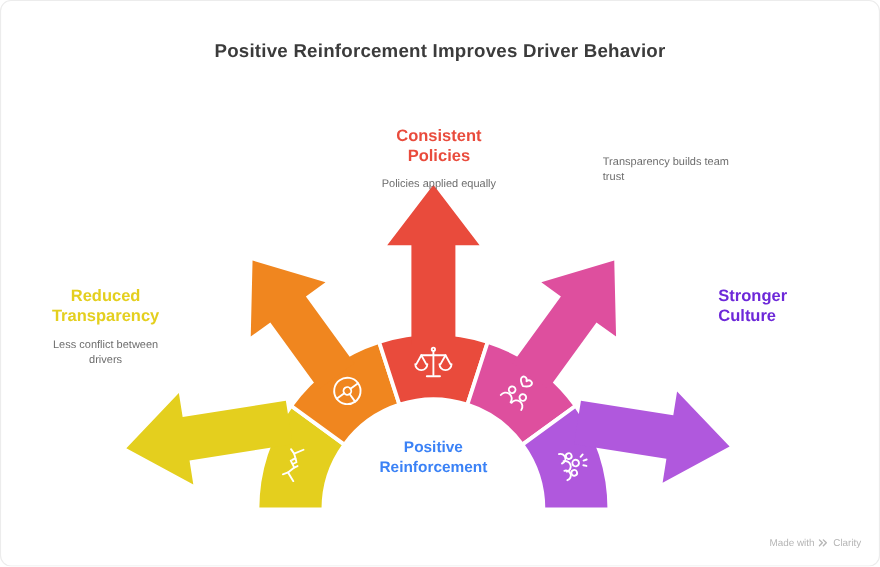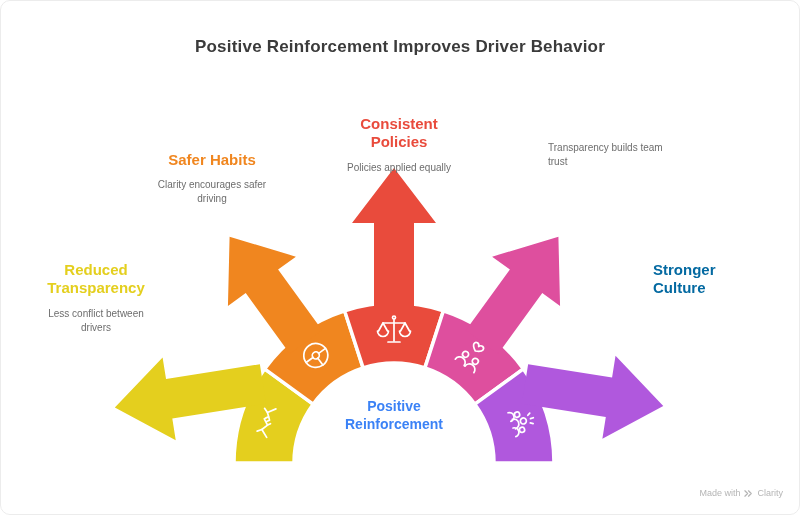--- a/index.html
+++ b/index.html
@@ -112,10 +112,6 @@
     <div class="desc desc-110">Less conflict between drivers</div>
   </div>
 
-  <div class="label lbl-safer">
-    <div class="heading" style="color: rgb(240, 134, 31);">Safer Habits</div>
-    <div class="desc">Clarity encourages safer driving</div>
-  </div>
 
   <div class="label lbl-consistent">
     <div class="heading" style="color: rgb(233, 75, 60);">Consistent Policies</div>

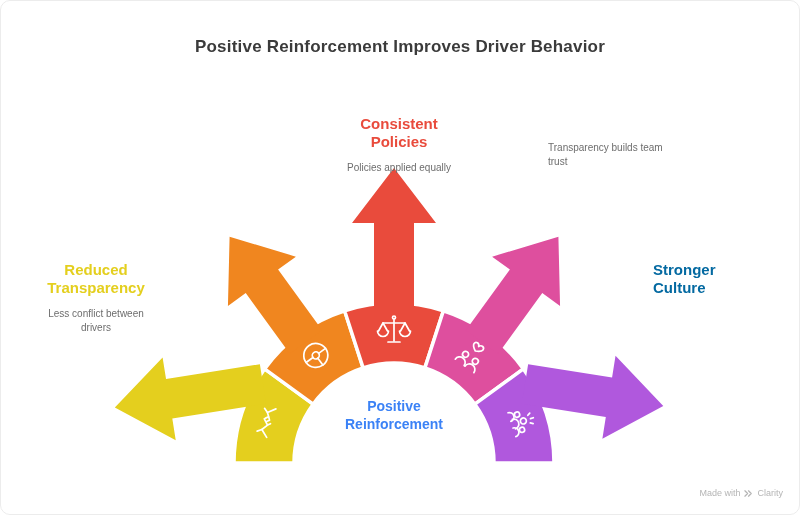--- a/index.html
+++ b/index.html
@@ -123,7 +123,7 @@
   </div>
 
   <div class="label lbl-stronger">
-    <div class="heading w80" style="color: #0369a1;">Stronger Culture</div>
+    <div class="heading w80" style="color: #6d28d9;">Stronger Culture</div>
   </div>
 
   <div class="center-label">Positive Reinforcement</div>

